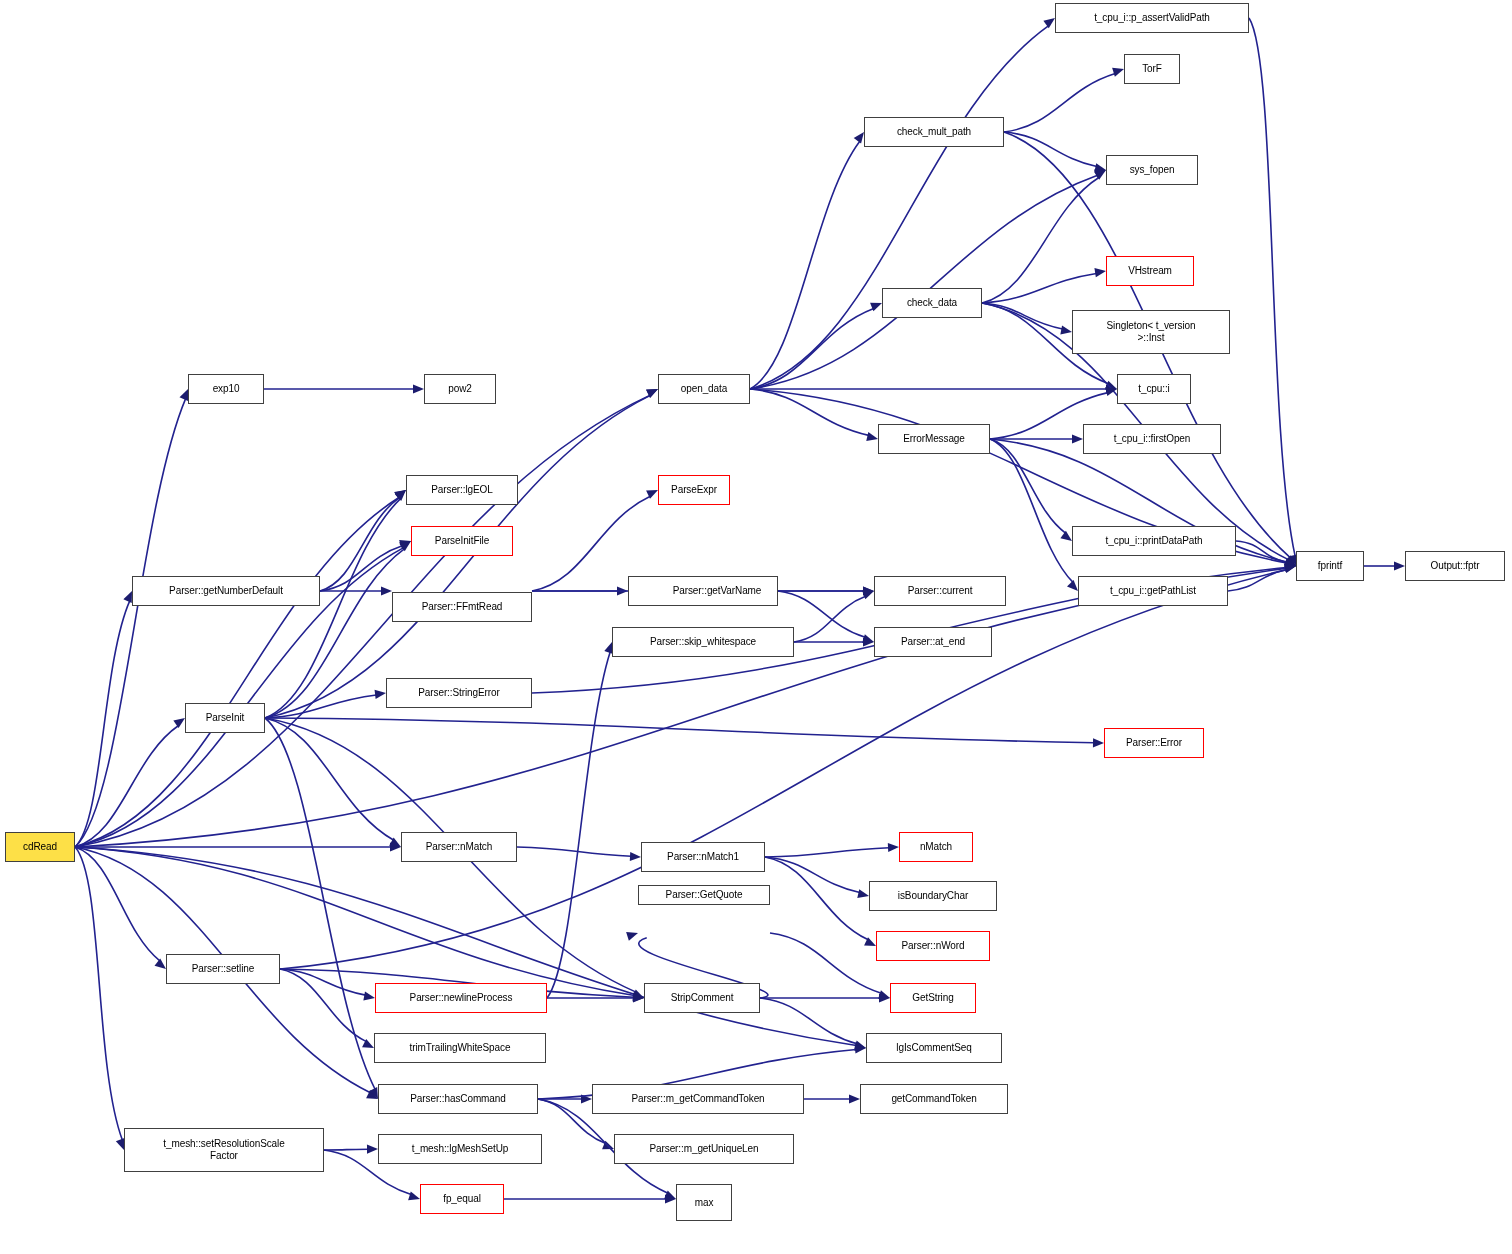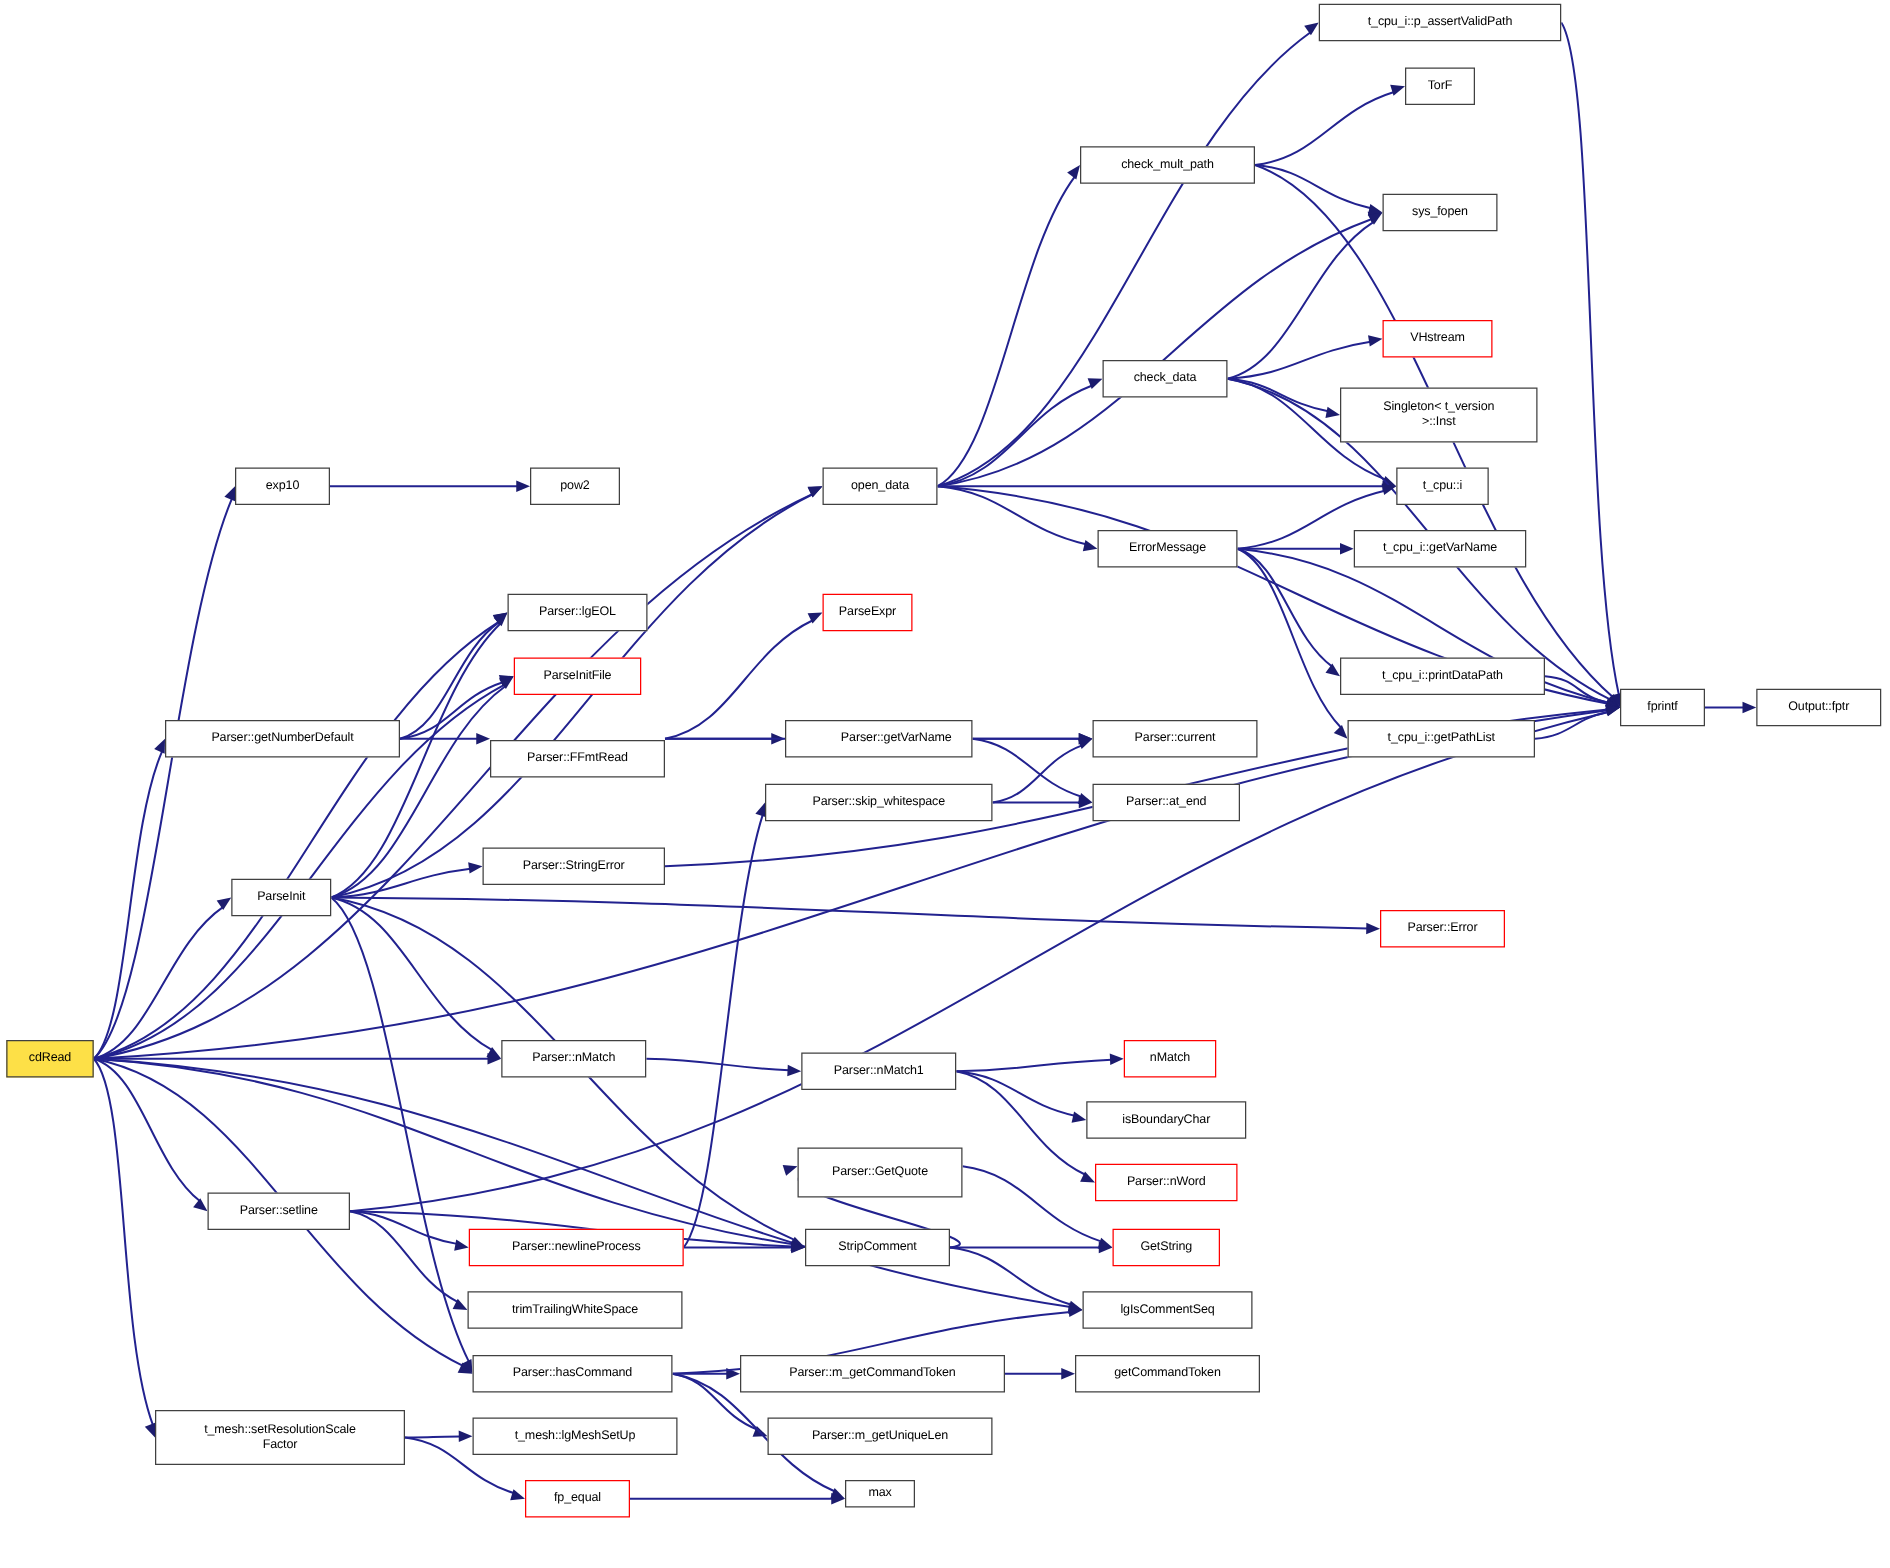--- a/index.html
+++ b/index.html
@@ -240,7 +240,7 @@
       <div class="node-box" style="left: 1072px; top: 310px; width: 158px; height: 44px;">Singleton&lt; t_version
 &gt;::Inst</div>
       <div class="node-box" style="left: 1117px; top: 374px; width: 74px; height: 30px;">t_cpu::i</div>
-      <div class="node-box" style="left: 1083px; top: 424px; width: 138px; height: 30px;">t_cpu_i::getVarName</div>
+      <div class="node-box" style="left: 1083px; top: 424px; width: 138px; height: 30px;">t_cpu_i::firstOpen</div>
       <div class="node-box" style="left: 1072px; top: 526px; width: 164px; height: 30px;">t_cpu_i::printDataPath</div>
       <div class="node-box" style="left: 1078px; top: 576px; width: 150px; height: 30px;">t_cpu_i::getPathList</div>
       <div class="node-box" style="left: 1296px; top: 551px; width: 68px; height: 30px;">fprintf</div>

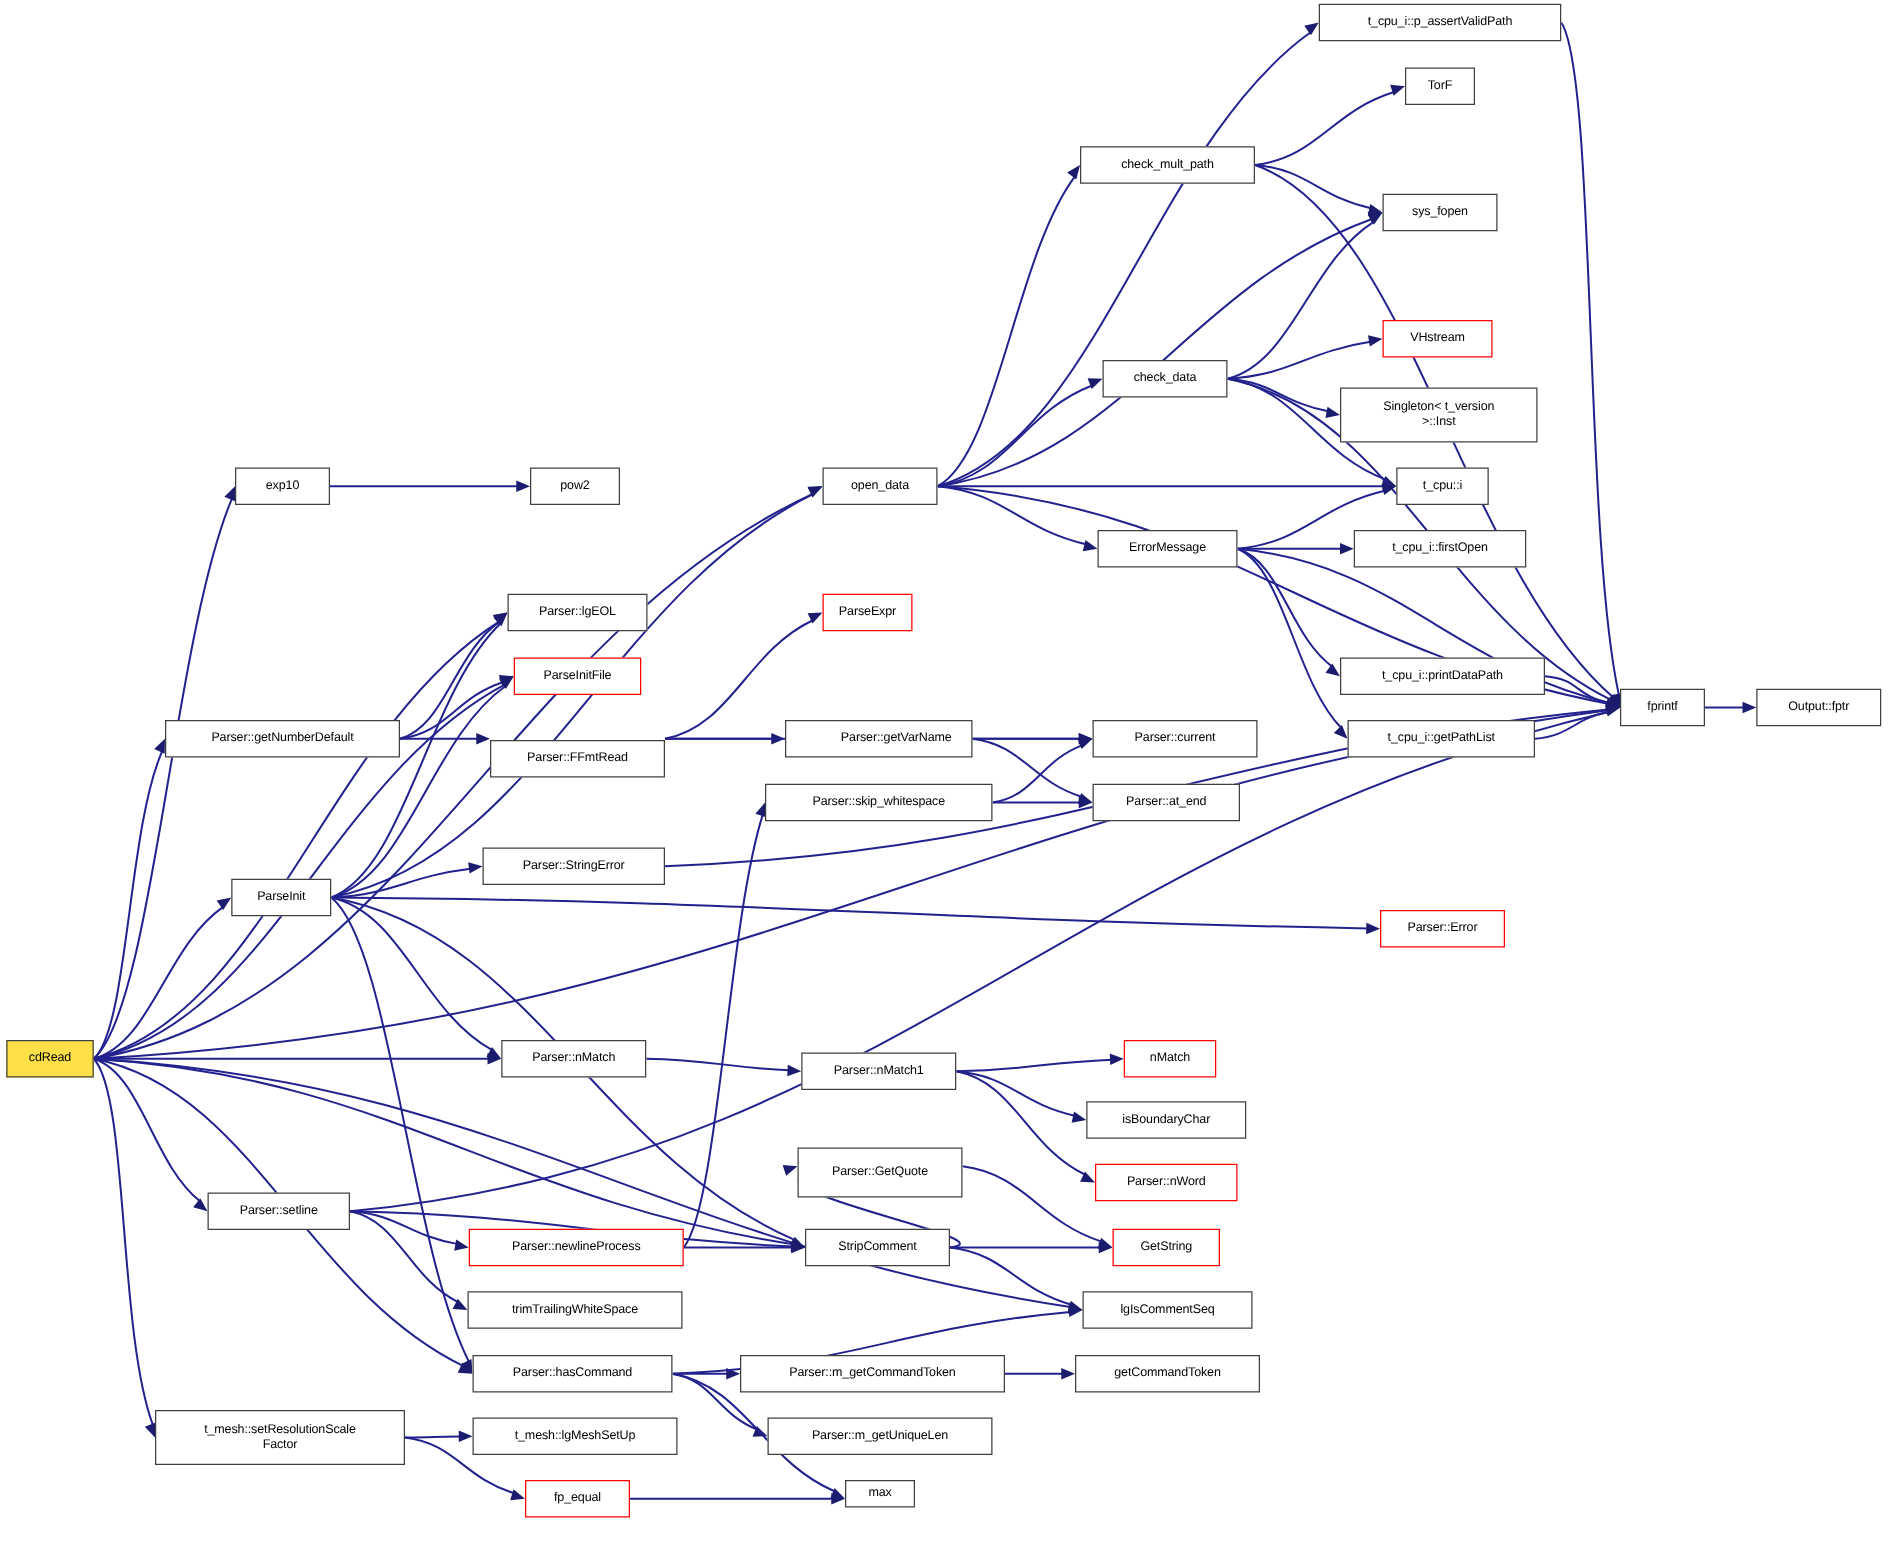--- a/index.html
+++ b/index.html
@@ -261,7 +261,7 @@
       <div class="node-box" style="left: 641px; top: 842px; width: 124px; height: 30px;">Parser::nMatch1</div>
       <div class="node-box red" style="left: 899px; top: 832px; width: 74px; height: 30px;">nMatch</div>
       <div class="node-box" style="left: 869px; top: 881px; width: 128px; height: 30px;">isBoundaryChar</div>
-      <div class="node-box" style="left: 638px; top: 918px; width: 132px; height: 40px;">Parser::GetQuote</div>
+      <div class="node-box" style="left: 638px; top: 885px; width: 132px; height: 20px;">Parser::GetQuote</div>
       <div class="node-box red" style="left: 876px; top: 931px; width: 114px; height: 30px;">Parser::nWord</div>
       <div class="node-box" style="left: 166px; top: 954px; width: 114px; height: 30px;">Parser::setline</div>
       <div class="node-box red" style="left: 375px; top: 983px; width: 172px; height: 30px;">Parser::newlineProcess</div>

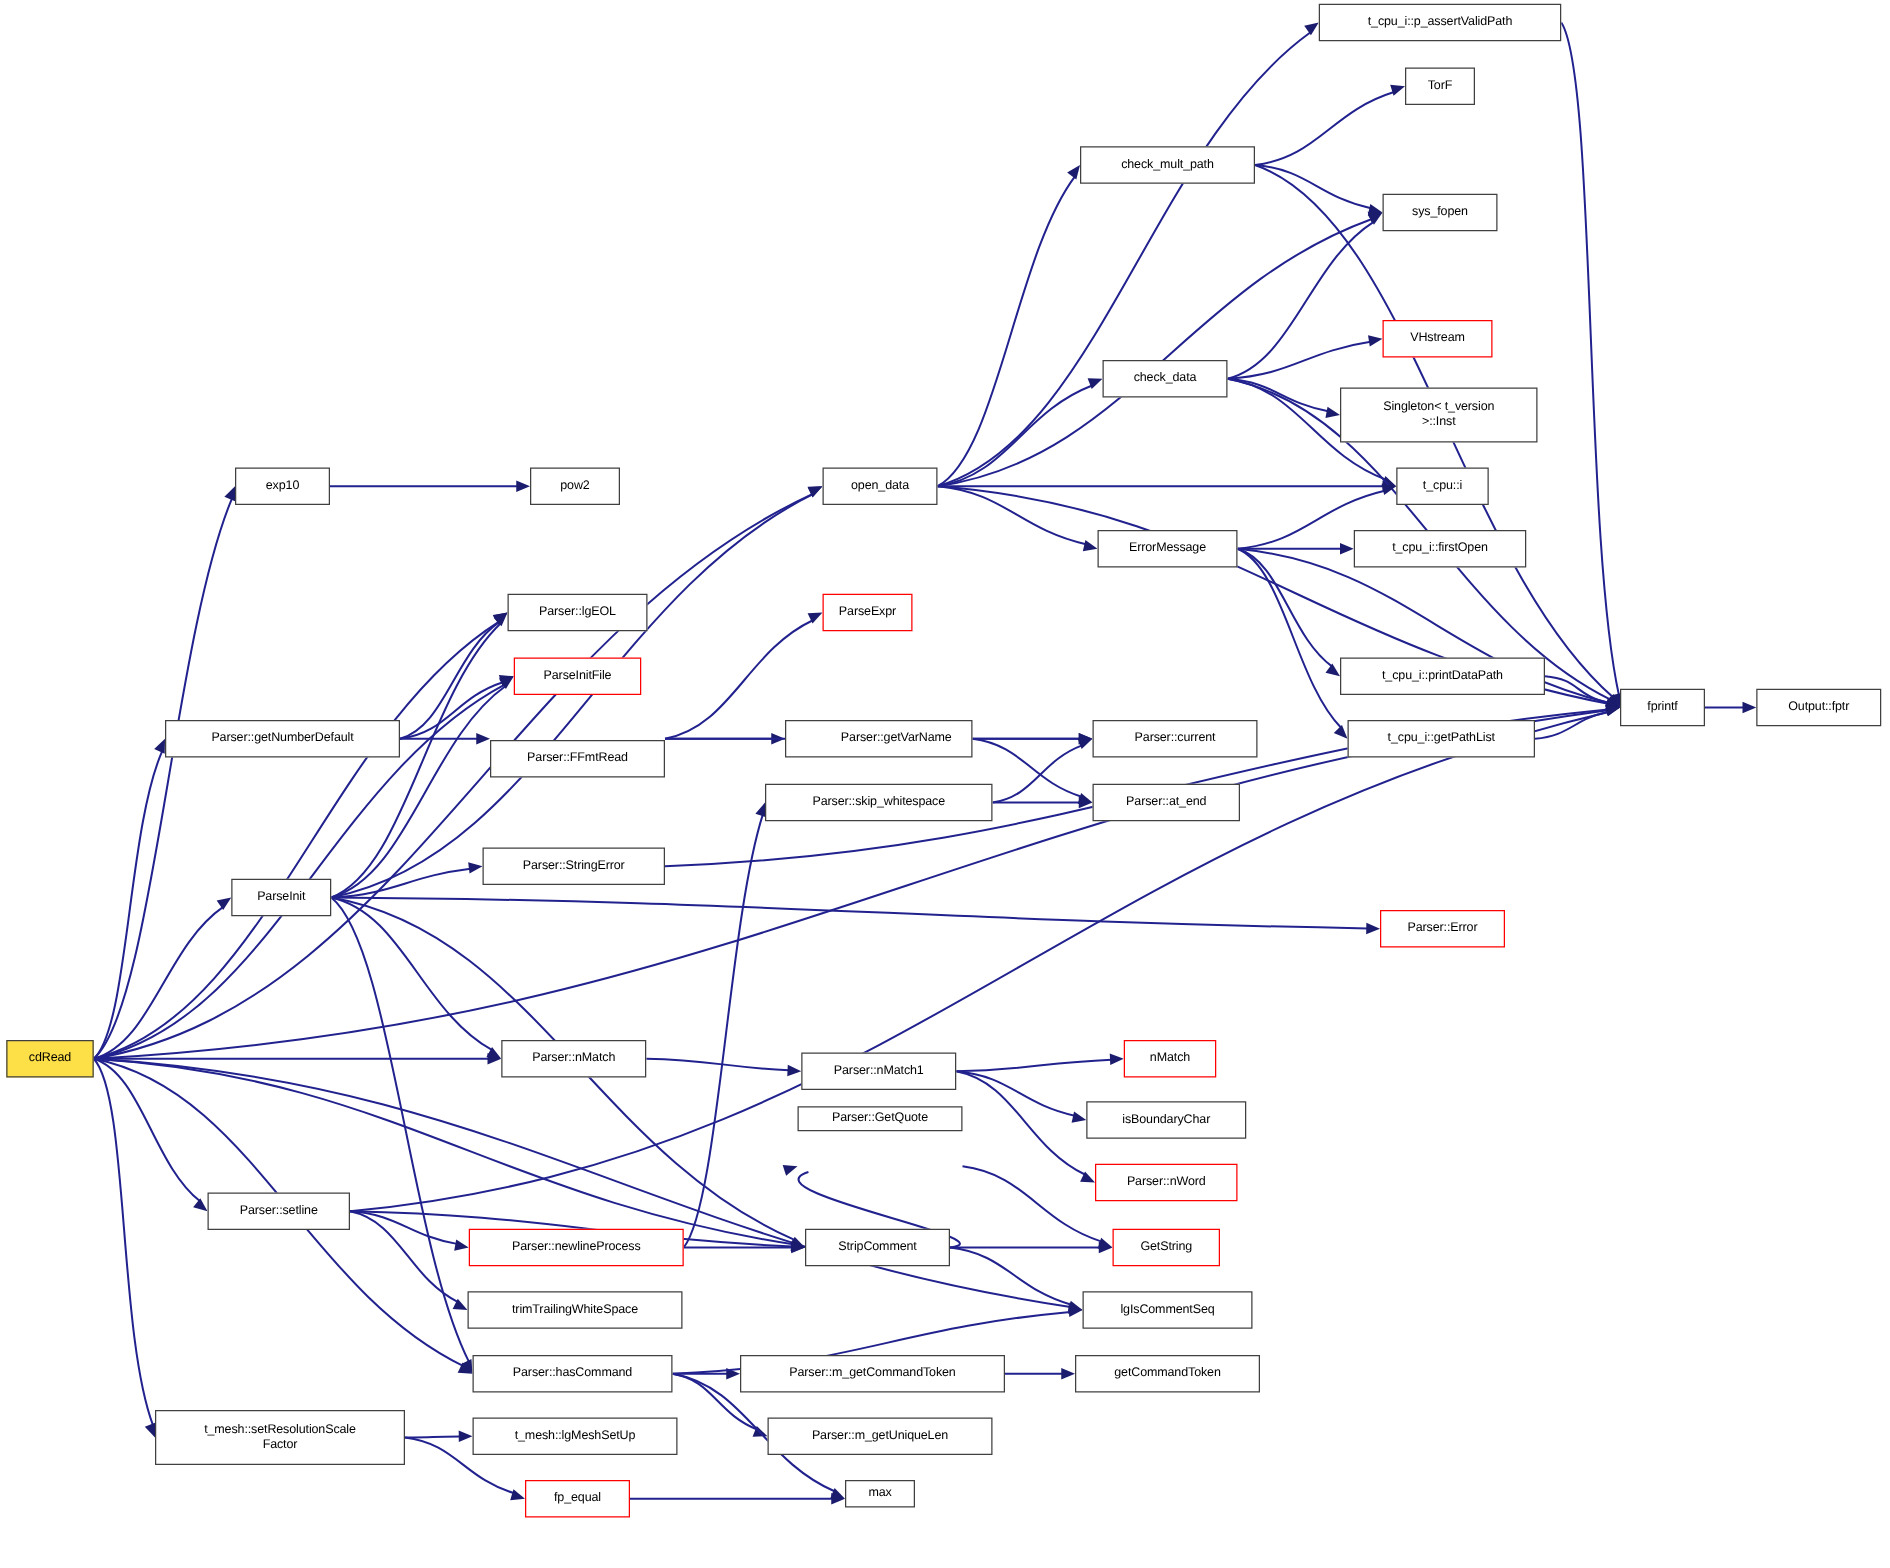--- a/index.html
+++ b/index.html
@@ -277,7 +277,7 @@
       <div class="node-box" style="left: 378px; top: 1134px; width: 164px; height: 30px;">t_mesh::lgMeshSetUp</div>
       <div class="node-box" style="left: 614px; top: 1134px; width: 180px; height: 30px;">Parser::m_getUniqueLen</div>
       <div class="node-box red" style="left: 420px; top: 1184px; width: 84px; height: 30px;">fp_equal</div>
-      <div class="node-box" style="left: 676px; top: 1184px; width: 56px; height: 22px;">max</div>
+      <div class="node-box" style="left: 676px; top: 1184px; width: 56px; height: 37px;">max</div>
     </div>
 
 </div>

